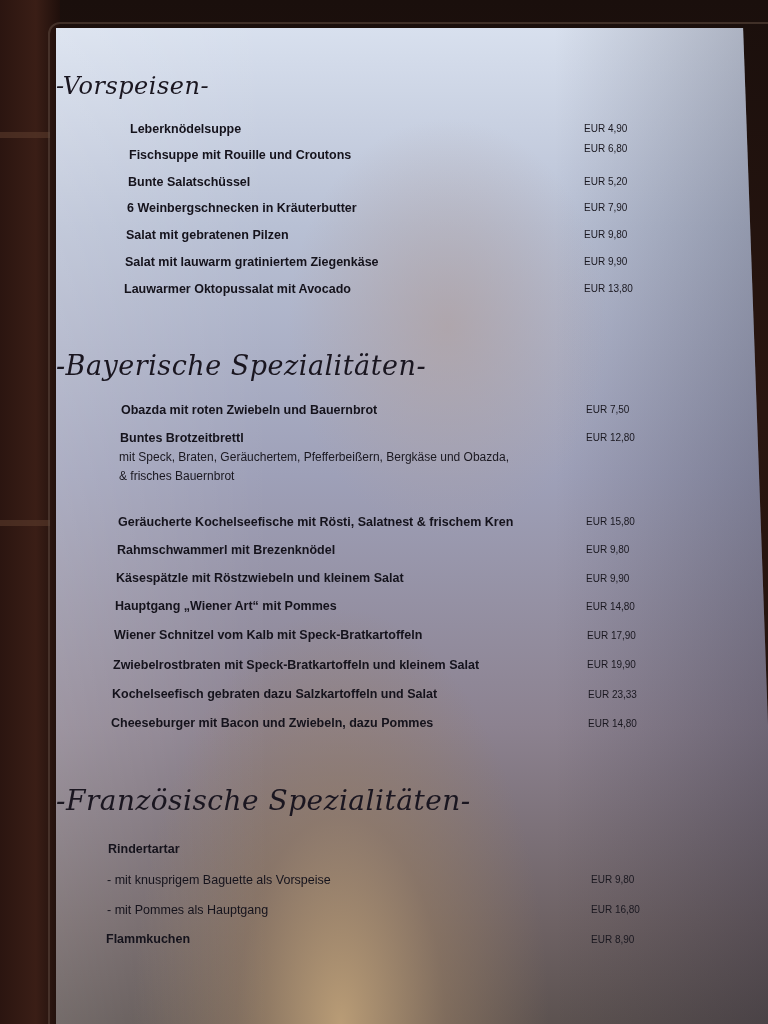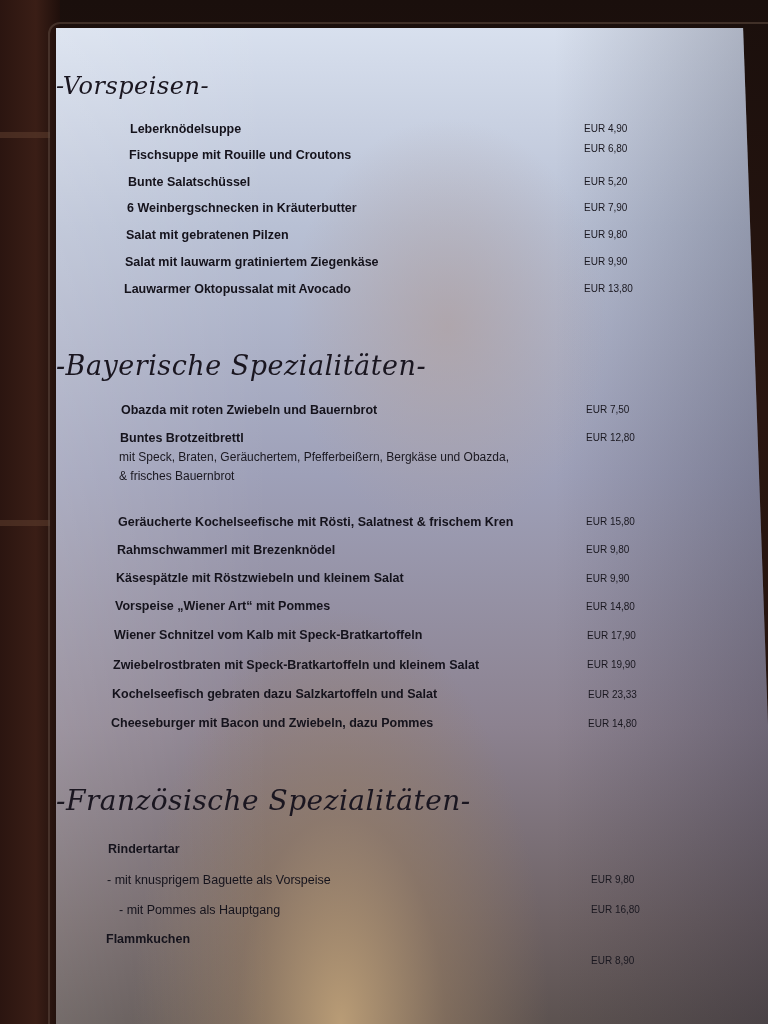--- a/index.html
+++ b/index.html
@@ -87,7 +87,7 @@
   <div class="price" style="left:530px;top:516px">EUR 9,80</div>
   <div class="item" style="left:60px;top:543px">Käsespätzle mit Röstzwiebeln und kleinem Salat</div>
   <div class="price" style="left:530px;top:545px">EUR 9,90</div>
-  <div class="item" style="left:59px;top:571px">Vorspeise „Wiener Art“ mit Pommes</div>
+  <div class="item" style="left:59px;top:571px">Hauptgang „Wiener Art“ mit Pommes</div>
   <div class="price" style="left:530px;top:573px">EUR 14,80</div>
   <div class="item" style="left:58px;top:600px">Wiener Schnitzel vom Kalb mit Speck-Bratkartoffeln</div>
   <div class="price" style="left:531px;top:602px">EUR 17,90</div>

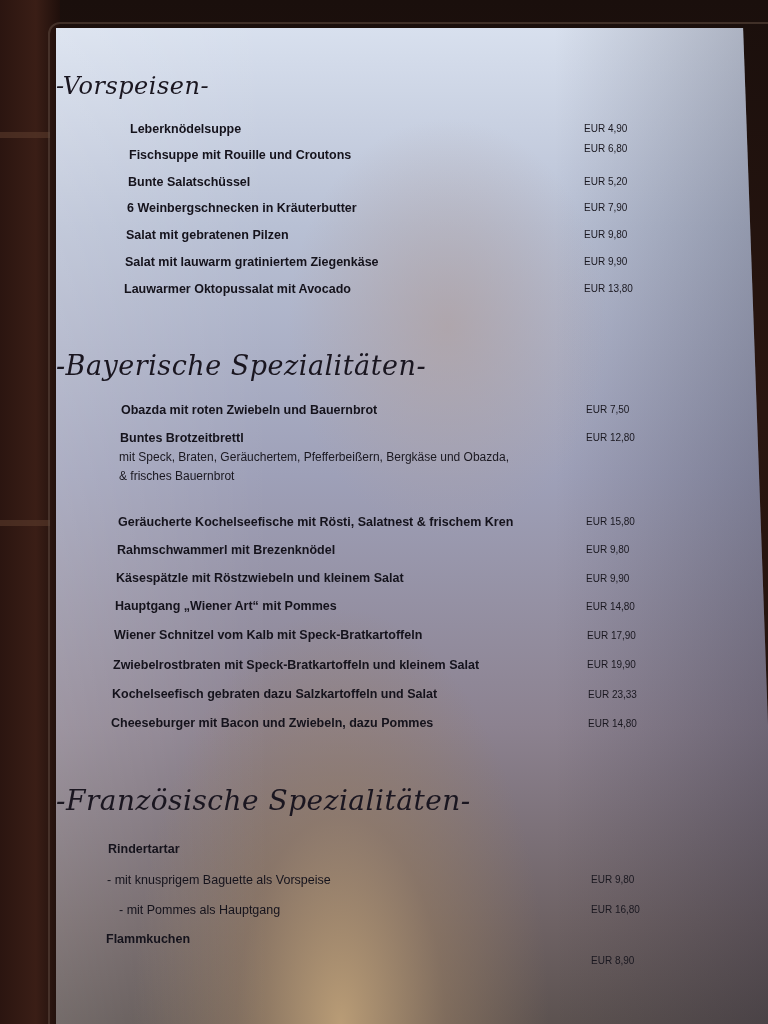--- a/index.html
+++ b/index.html
@@ -103,7 +103,7 @@
   <div class="item" style="left:52px;top:814px">Rindertartar</div>
   <div class="item light" style="left:51px;top:845px">- mit knusprigem Baguette als Vorspeise</div>
   <div class="price" style="left:535px;top:846px">EUR 9,80</div>
-  <div class="item light" style="left:63px;top:875px">- mit Pommes als Hauptgang</div>
+  <div class="item light" style="left:51px;top:875px">- mit Pommes als Hauptgang</div>
   <div class="price" style="left:535px;top:876px">EUR 16,80</div>
   <div class="item" style="left:50px;top:904px">Flammkuchen</div>
   <div class="price" style="left:535px;top:927px">EUR 8,90</div>

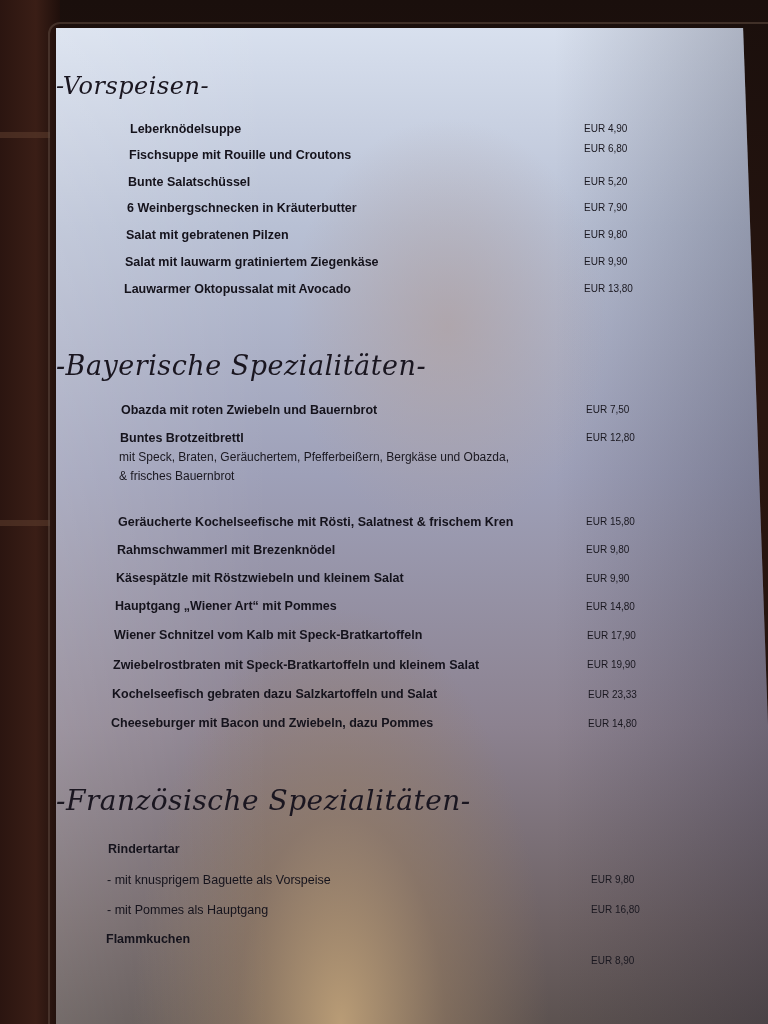--- a/index.html
+++ b/index.html
@@ -106,7 +106,7 @@
   <div class="item light" style="left:51px;top:875px">- mit Pommes als Hauptgang</div>
   <div class="price" style="left:535px;top:876px">EUR 16,80</div>
   <div class="item" style="left:50px;top:904px">Flammkuchen</div>
-  <div class="price" style="left:535px;top:927px">EUR 8,90</div>
+  <div class="price" style="left:535px;top:906px">EUR 8,90</div>
 </div>
 
 </body></html>

